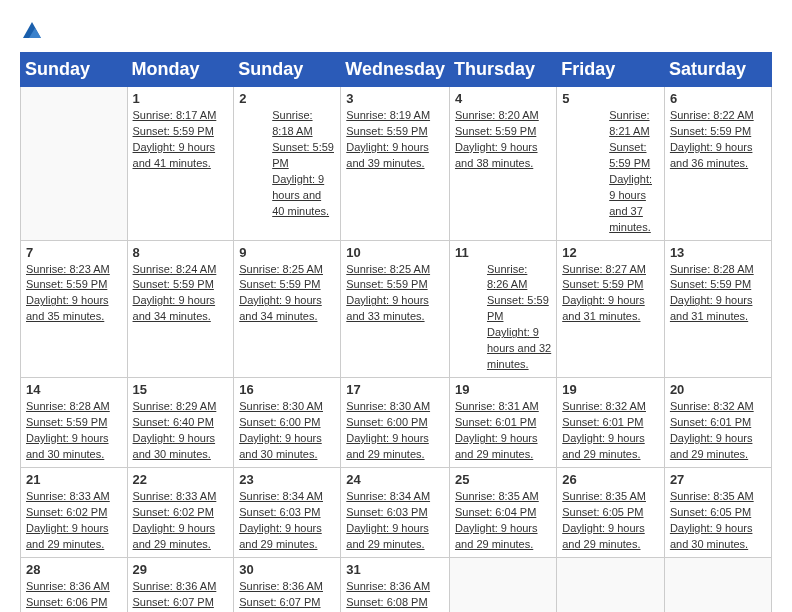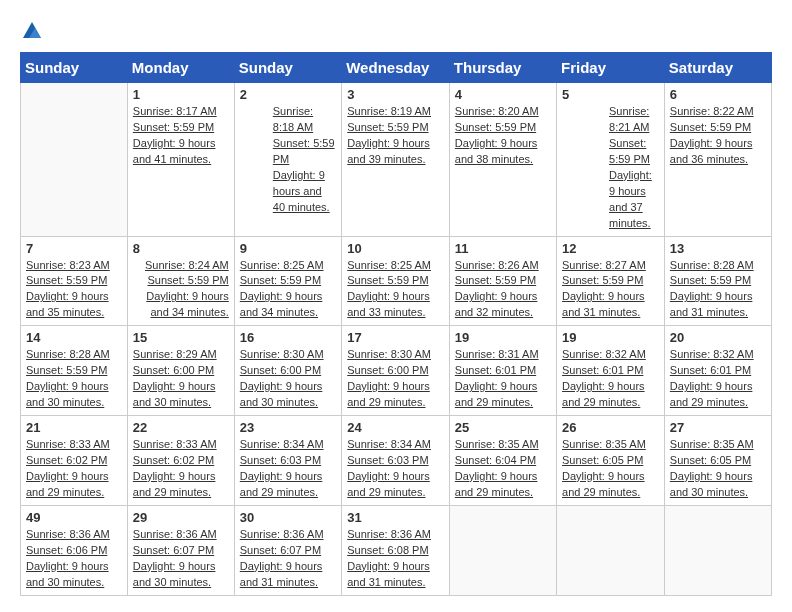--- a/index.html
+++ b/index.html
@@ -42,7 +42,7 @@
     .calendar th {
       background-color: #2b5bb8;
       color: #fff;
-      font-size: 15px;
+      font-size: 18px;
       padding: 6px 4px;
       text-align: left;
       border: 1px solid #2b5bb8;

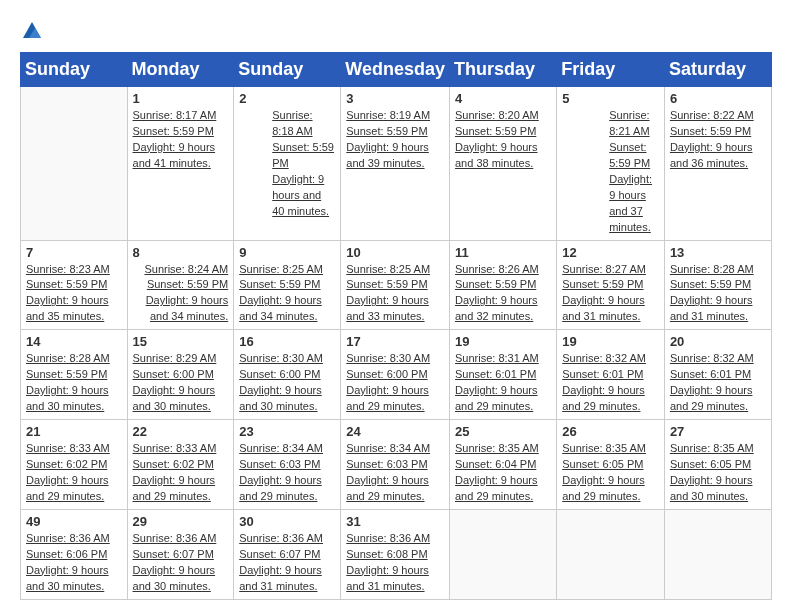--- a/index.html
+++ b/index.html
@@ -156,7 +156,7 @@
         </td>
         <td>
           <div class="day-number">8</div>
-          <div class="day-info" style="white-space: pre-line; text-align: right;">Sunrise: 8:24 AM
+          <div class="day-info" style="white-space: pre-line;">Sunrise: 8:24 AM
 Sunset: 5:59 PM
 Daylight: 9 hours and 34 minutes.</div>
         </td>

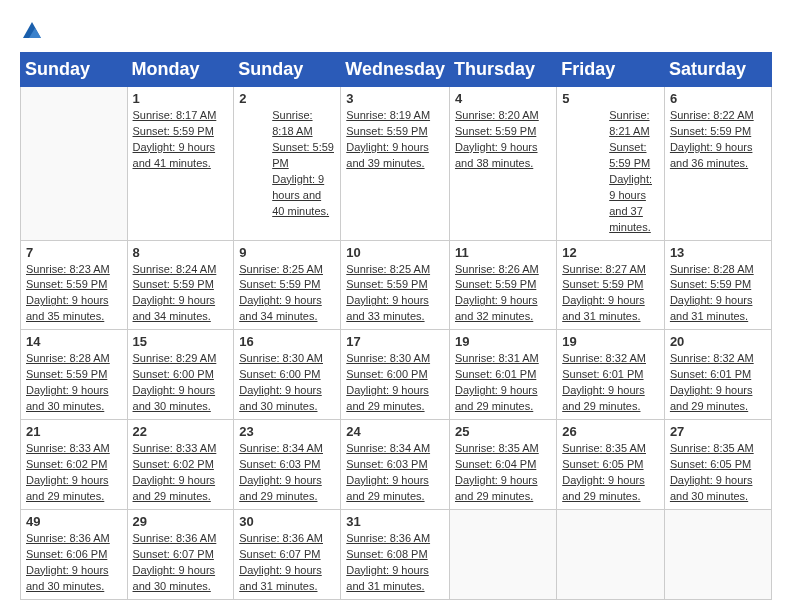--- a/index.html
+++ b/index.html
@@ -174,7 +174,7 @@
         </td>
         <td>
           <div class="day-number">11</div>
-          <div class="day-info" style="white-space: pre-line;">Sunrise: 8:26 AM
+          <div class="day-info" style="white-space: pre-line; margin-left: 32px;">Sunrise: 8:26 AM
 Sunset: 5:59 PM
 Daylight: 9 hours and 32 minutes.</div>
         </td>

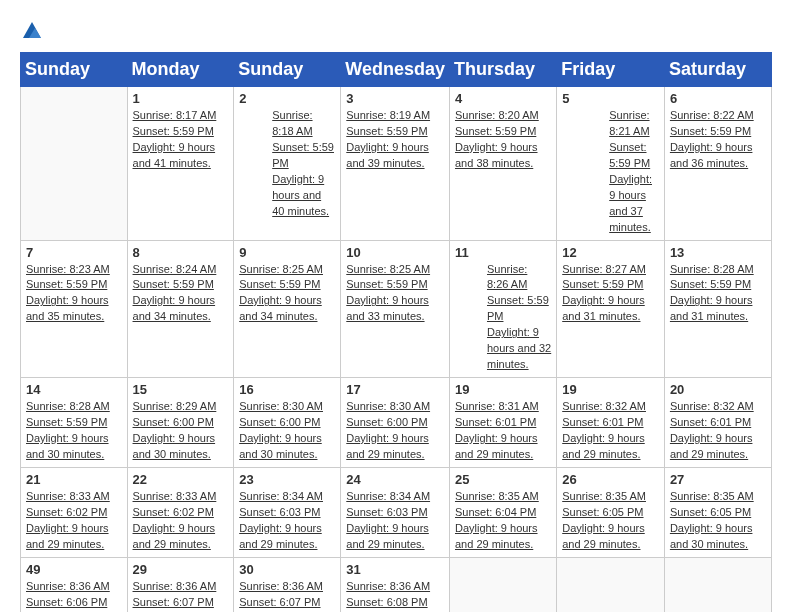--- a/index.html
+++ b/index.html
@@ -201,7 +201,7 @@
         <td>
           <div class="day-number">15</div>
           <div class="day-info" style="white-space: pre-line;">Sunrise: 8:29 AM
-Sunset: 6:00 PM
+Sunset: 6:40 PM
 Daylight: 9 hours and 30 minutes.</div>
         </td>
         <td>

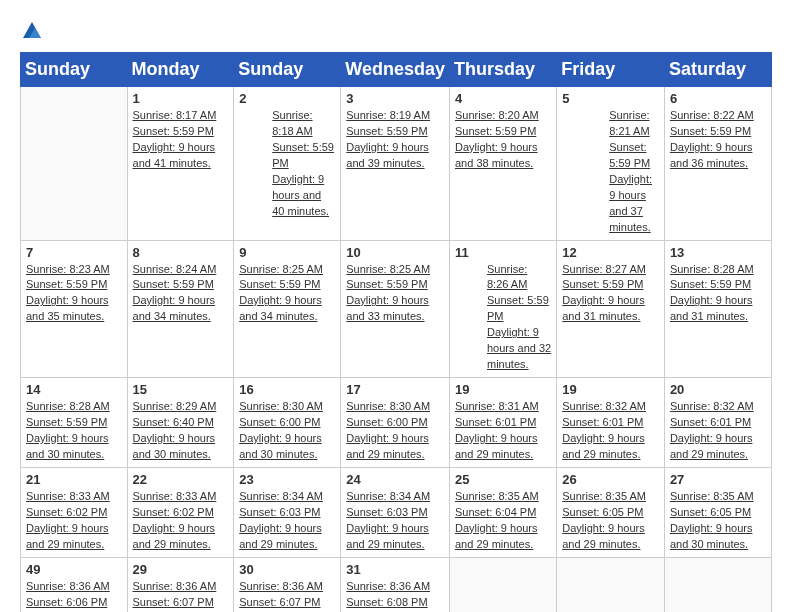--- a/index.html
+++ b/index.html
@@ -281,7 +281,7 @@
       </tr>
       <tr>
         <td>
-          <div class="day-number">49</div>
+          <div class="day-number">28</div>
           <div class="day-info" style="white-space: pre-line;">Sunrise: 8:36 AM
 Sunset: 6:06 PM
 Daylight: 9 hours and 30 minutes.</div>

